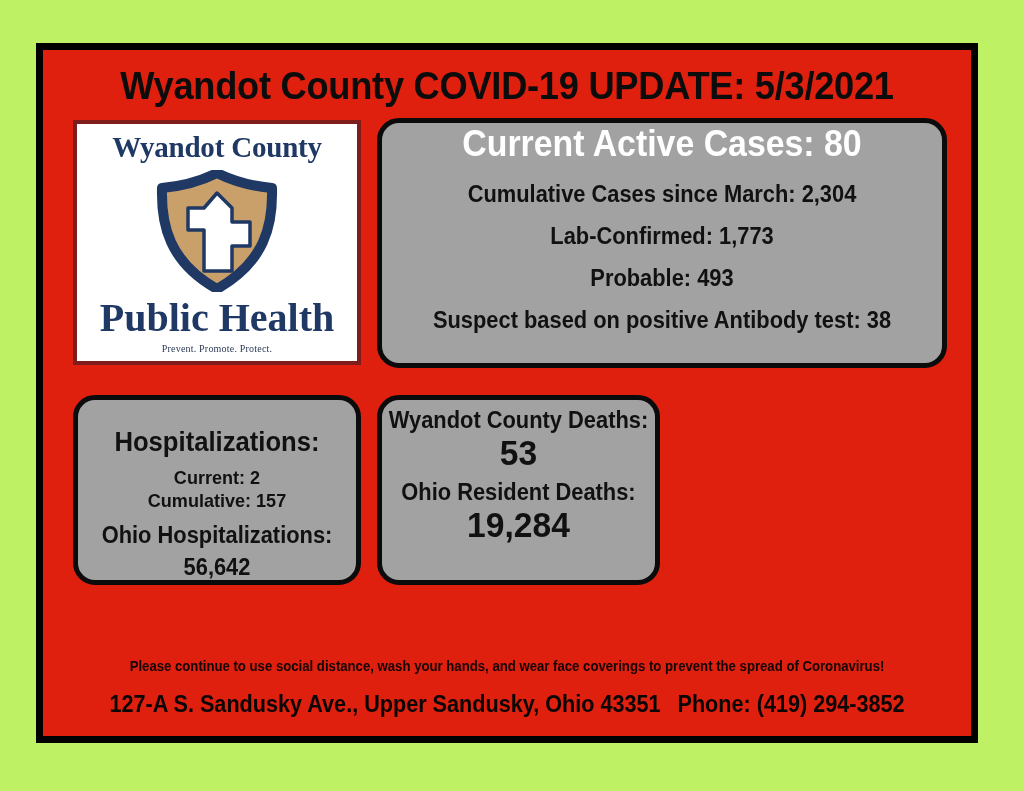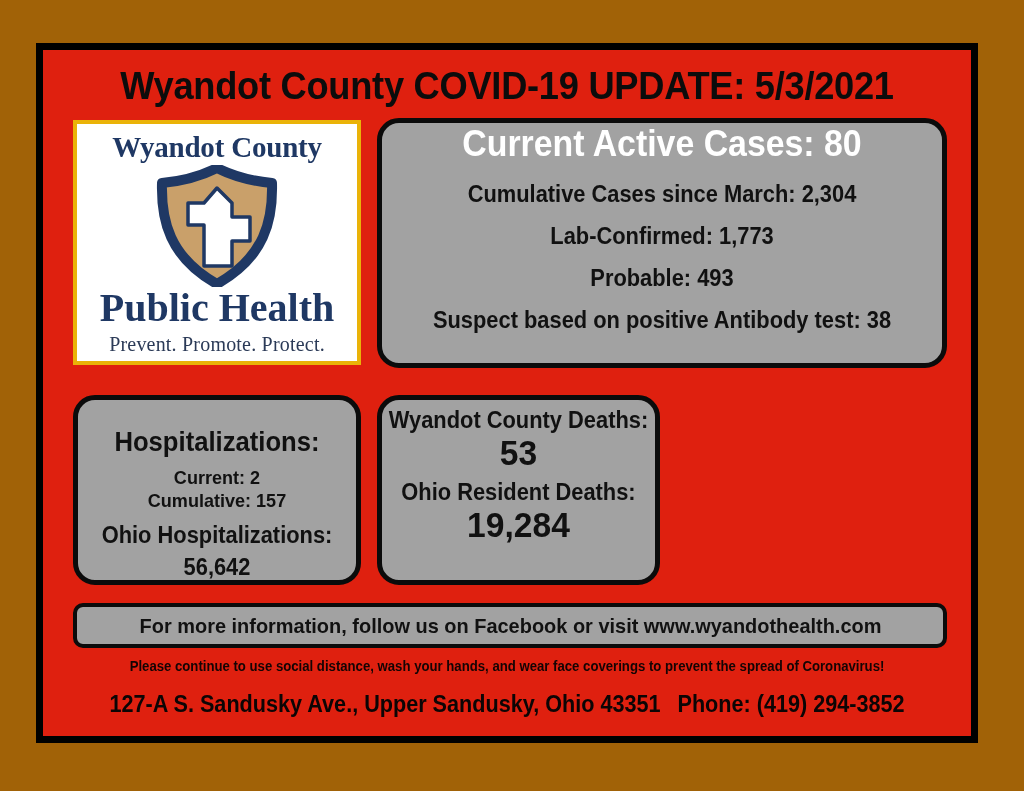--- a/index.html
+++ b/index.html
@@ -19,7 +19,7 @@
     position: relative;
     width: 1024px;
     height: 791px;
-    background: #a16207;
+    background: #bef264;
   }
   .card {
     position: absolute;

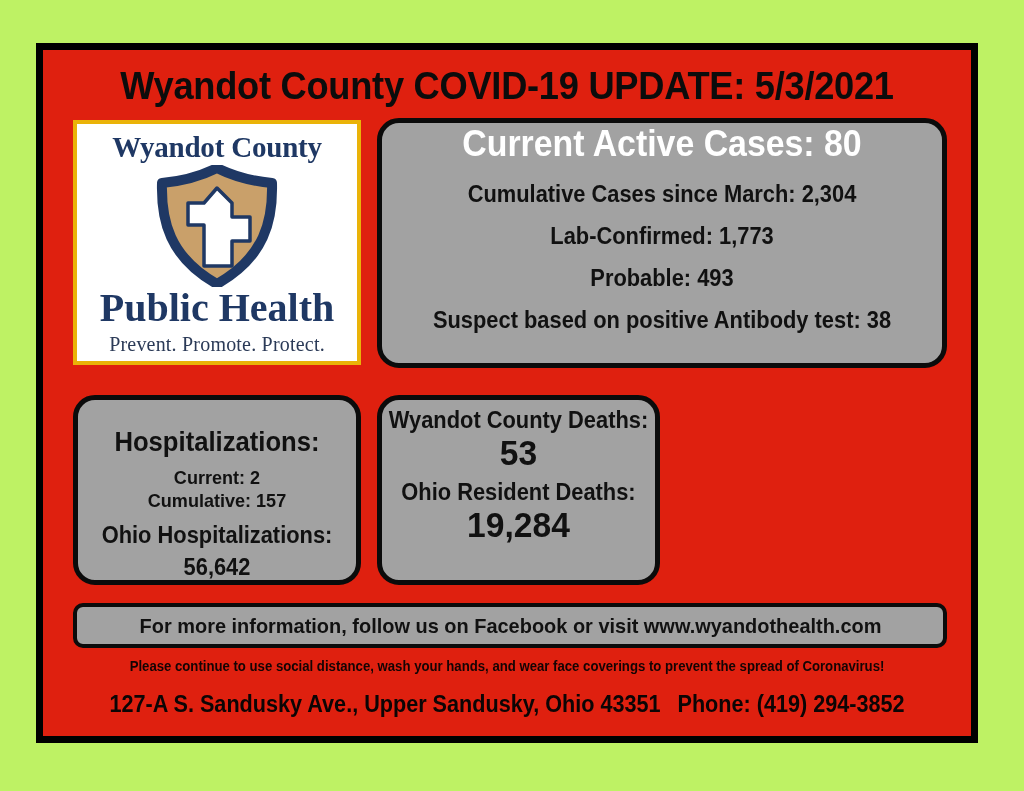--- a/index.html
+++ b/index.html
@@ -67,7 +67,7 @@
     width: 288px;
     height: 245px;
     background: #ffffff;
-    border: 4px solid #eab308;
+    border: 4px solid #7f1d1d;
     box-sizing: border-box;
     display: flex;
     flex-direction: column;

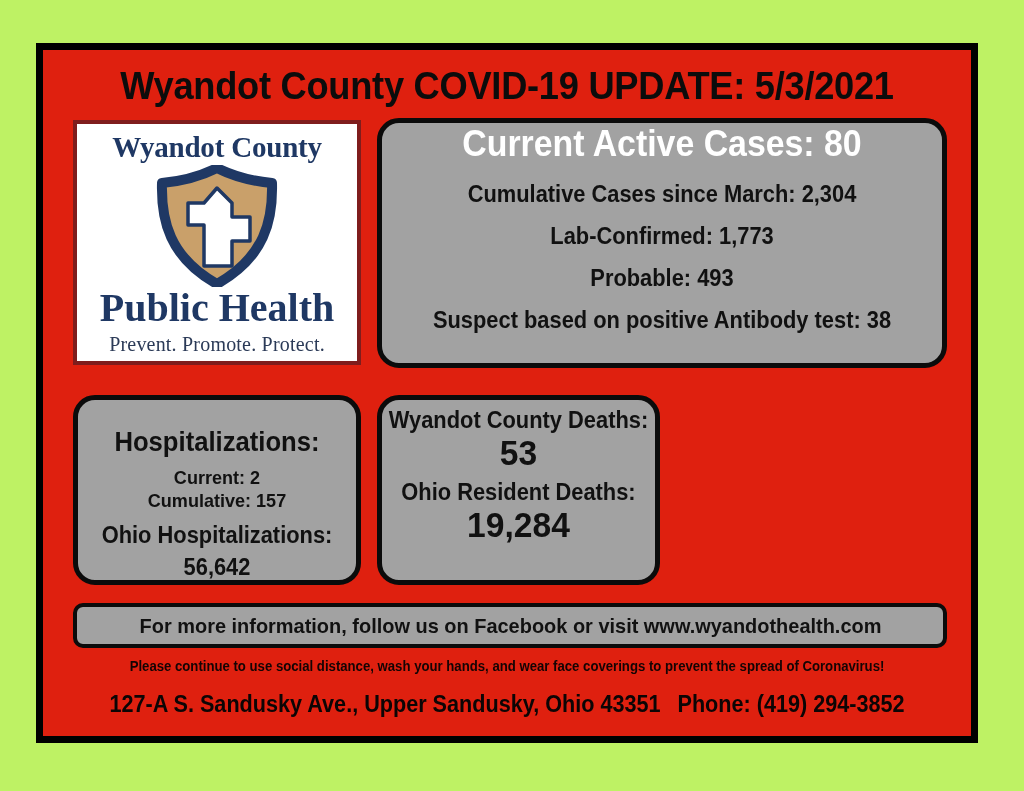--- a/index.html
+++ b/index.html
@@ -99,7 +99,7 @@
   }
   .logo-tag {
     font-family: "Liberation Serif", serif;
-    font-size: 20px;
+    font-size: 10px;
     color: #2b3a57;
     line-height: 1;
     letter-spacing: 0.2px;

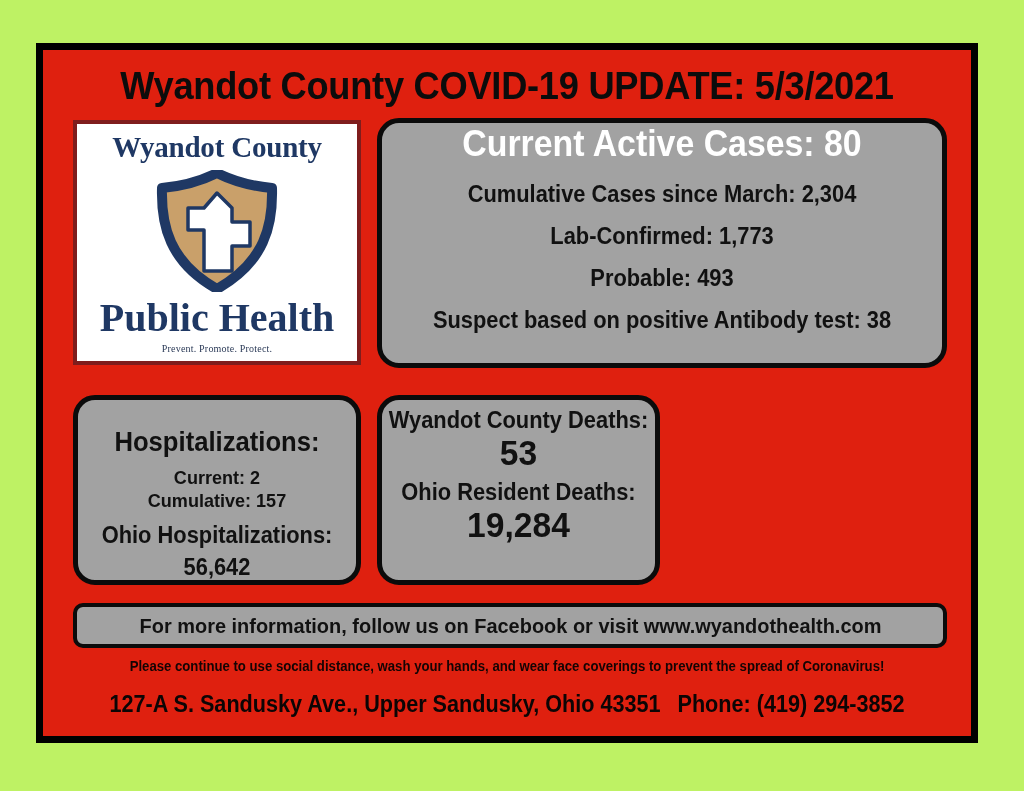--- a/index.html
+++ b/index.html
@@ -296,9 +296,6 @@
     </div>
 
 
-    <div class="panel panel-info">
-      <div class="info-text">For more information, follow us on Facebook or visit www.wyandothealth.com</div>
-    </div>
 
     <div class="warn-text">Please continue to use social distance, wash your hands, and wear face coverings to prevent the spread of Coronavirus!</div>
 

